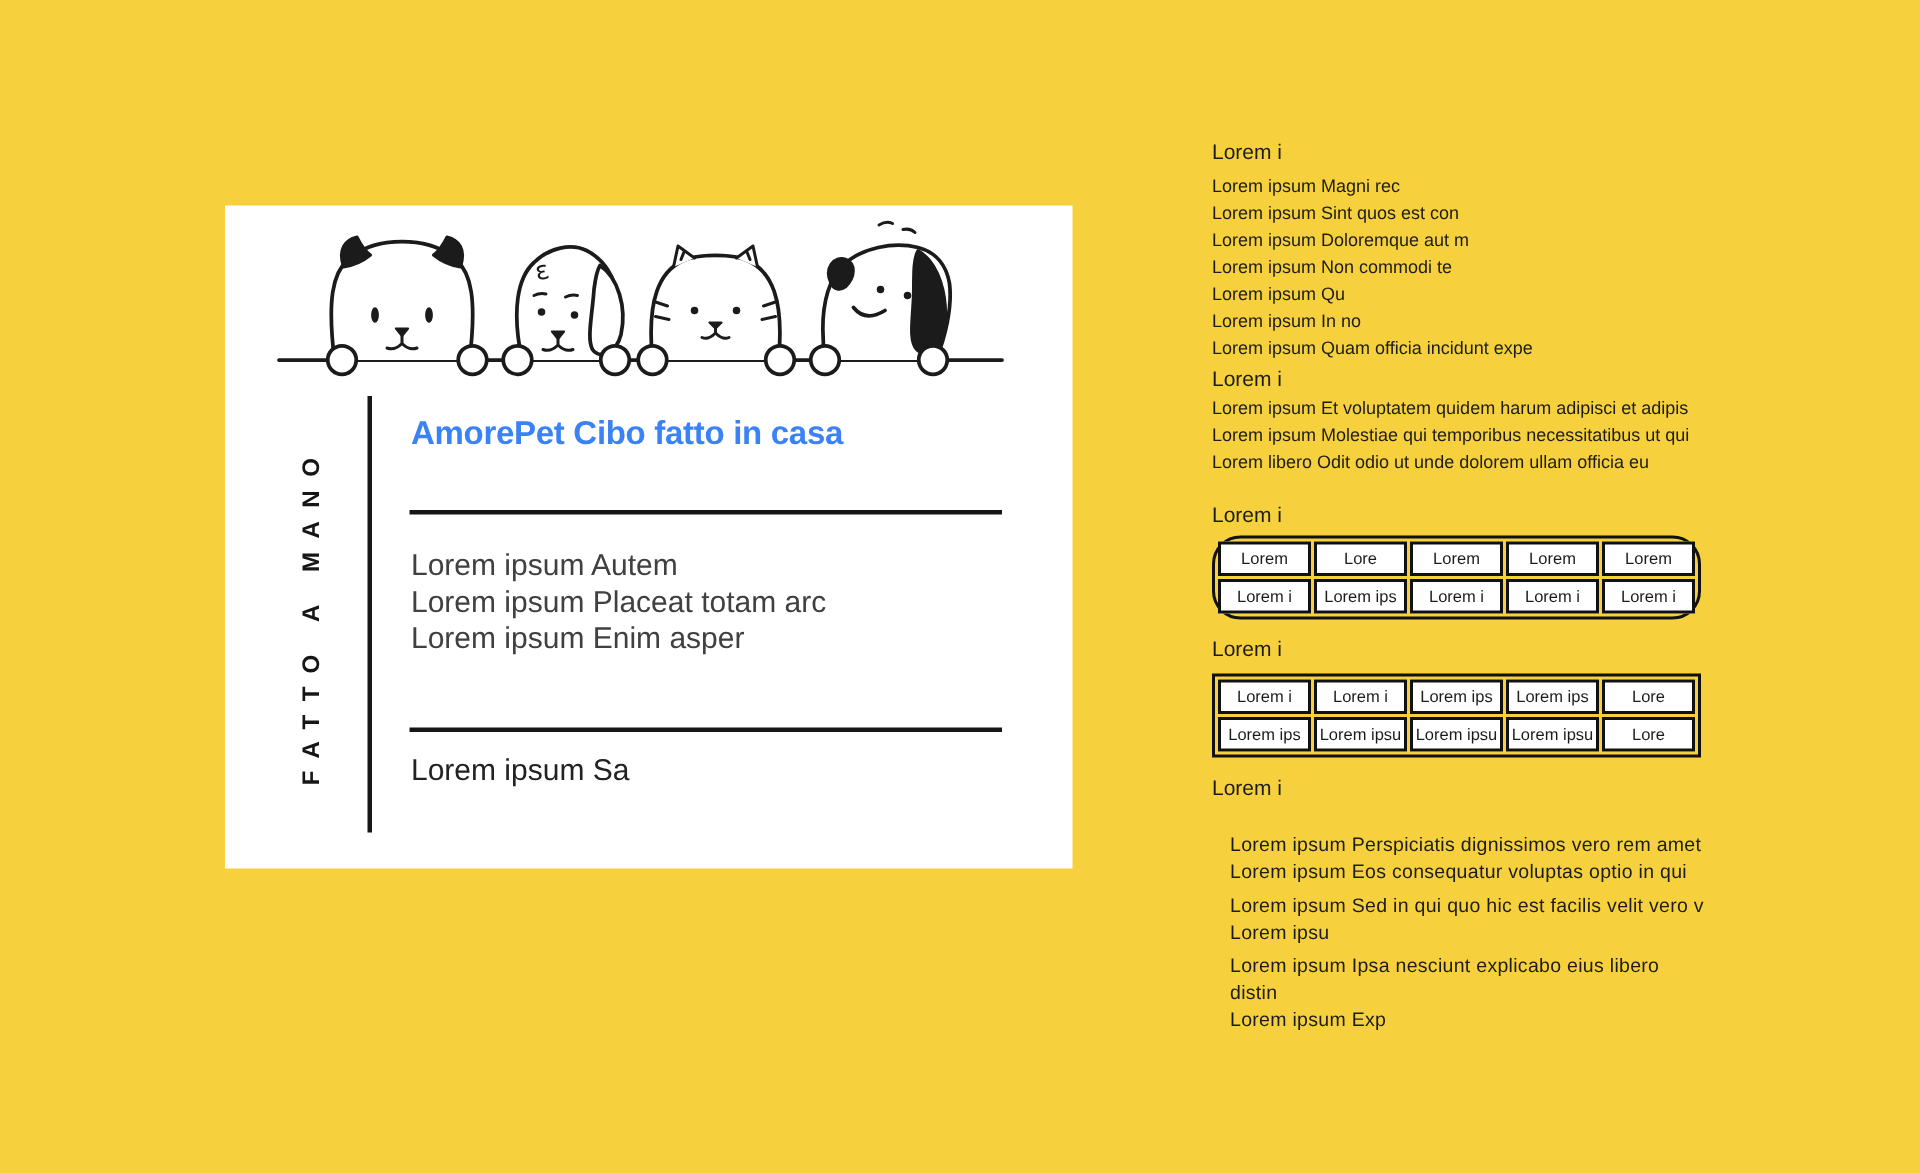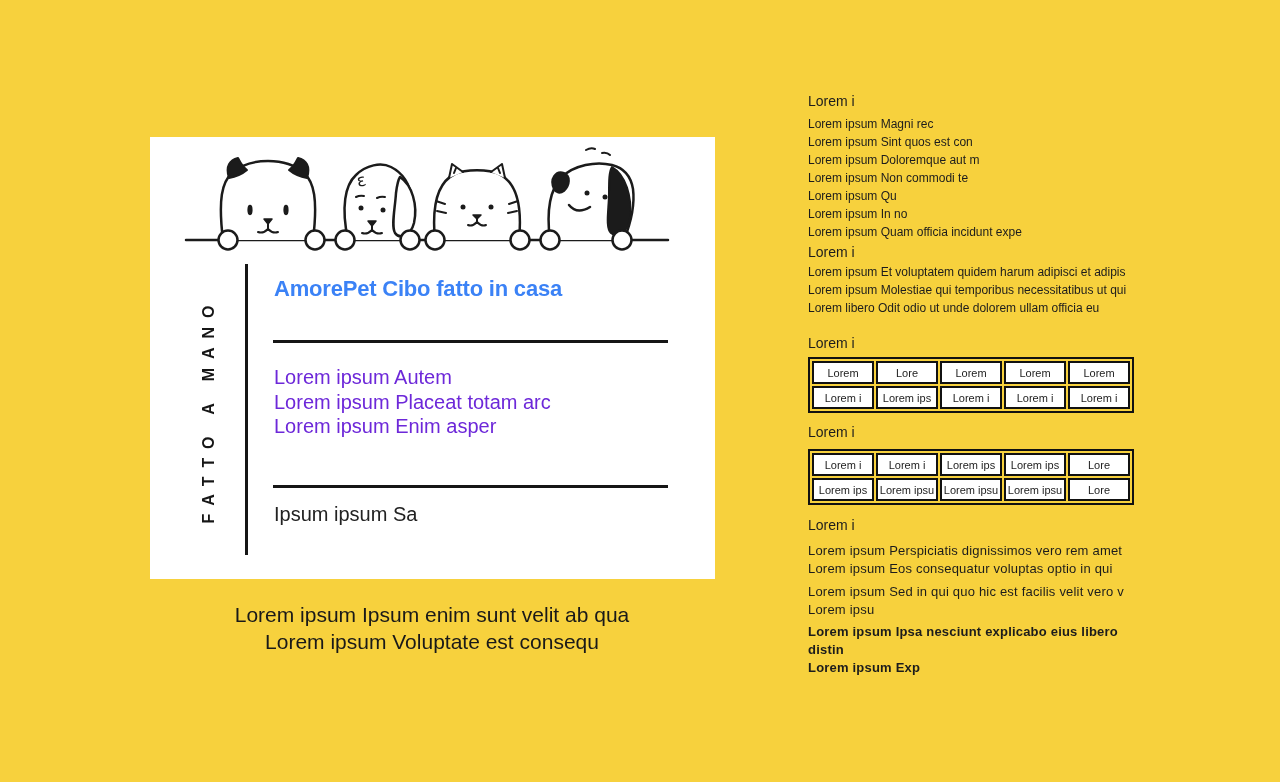--- a/index.html
+++ b/index.html
@@ -19,7 +19,7 @@
   .rule{position:absolute;left:123px;width:395px;height:3px;background:#161616;}
   .rule-1{top:203px;}
   .rule-2{top:348px;}
-  .ingredients{position:absolute;left:124px;top:228px;font-size:20px;line-height:24.5px;color:#6d28d9;}
+  .ingredients{position:absolute;left:124px;top:228px;font-size:20px;line-height:24.5px;color:#404040;}
   .card-footer{position:absolute;left:124px;top:366px;font-size:20px;color:#222;}
 
   

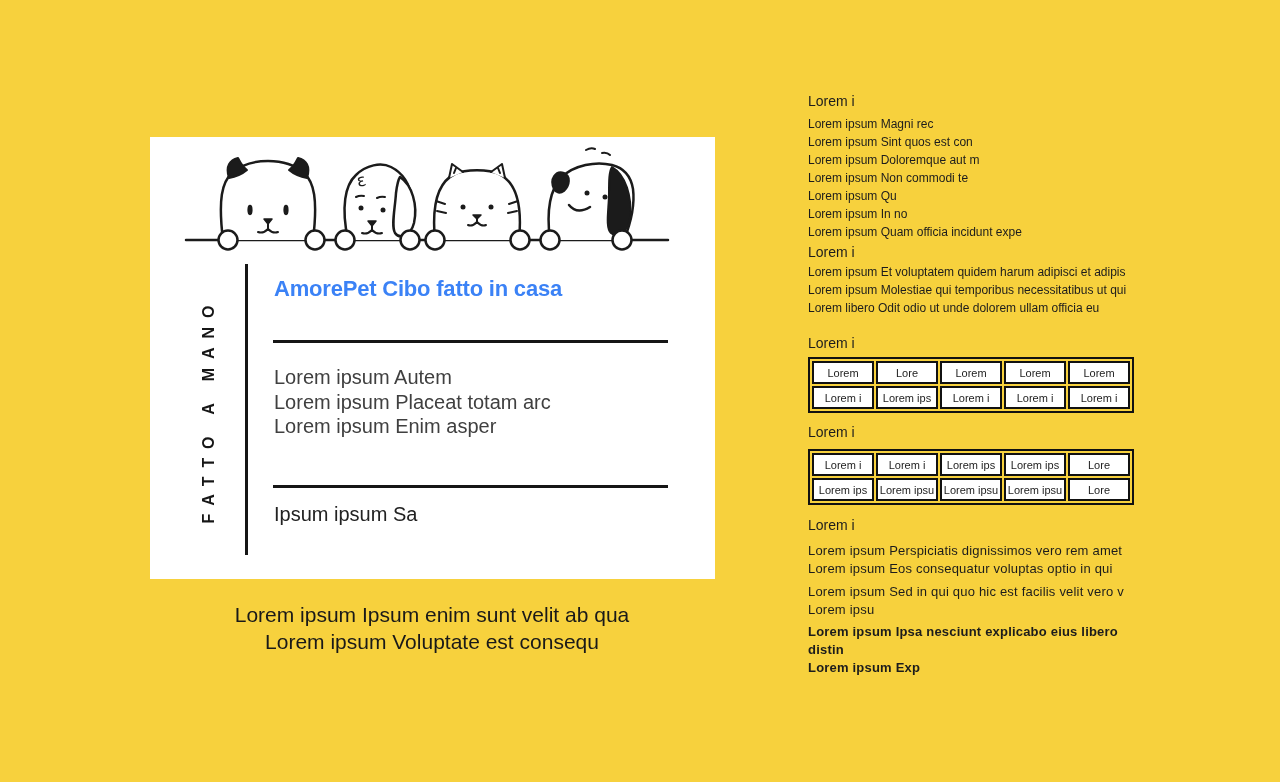--- a/index.html
+++ b/index.html
@@ -33,7 +33,7 @@
   .sec-list.wide{font-size:13px;letter-spacing:0.2px;}
   .h1{top:93px;}  .l1{top:115px;}
   .h2{top:244px;} .l2{top:263px;}
-  .h3{top:335px;} .t1{top:357px;}
+  .h3{top:335px;} .t1{top:357px;border-radius:19px;}
   .h4{top:424px;} .t2{top:449px;}
   .h5{top:517px;}
   .g1{top:542px;} .g2{top:583px;} .g3{top:623px;font-weight:bold;} .g4{top:664px;}

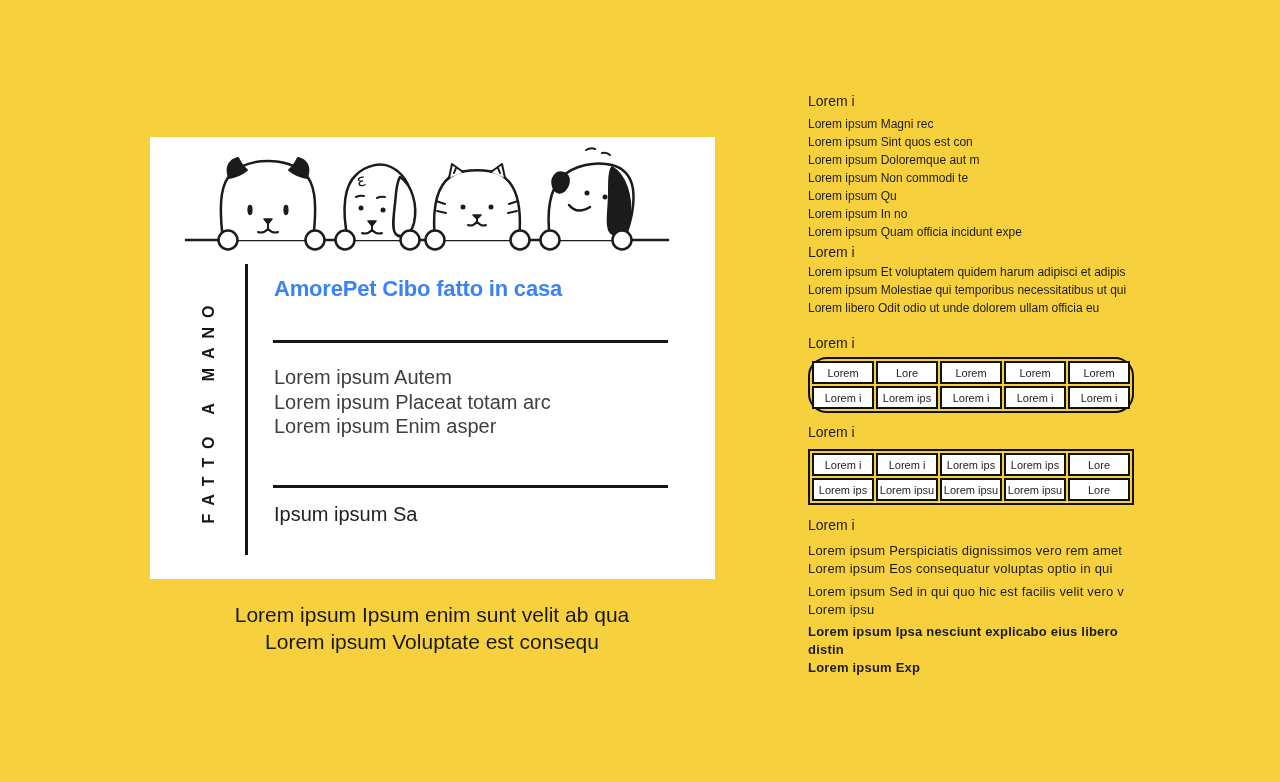--- a/index.html
+++ b/index.html
@@ -125,7 +125,7 @@
     </div>
 
     <div class="rule rule-2"></div>
-    <div class="card-footer">Ipsum ipsum Sa</div>
+    <div class="card-footer">Lorem ipsum Sa</div>
   </div>
 
   <div class="caption">

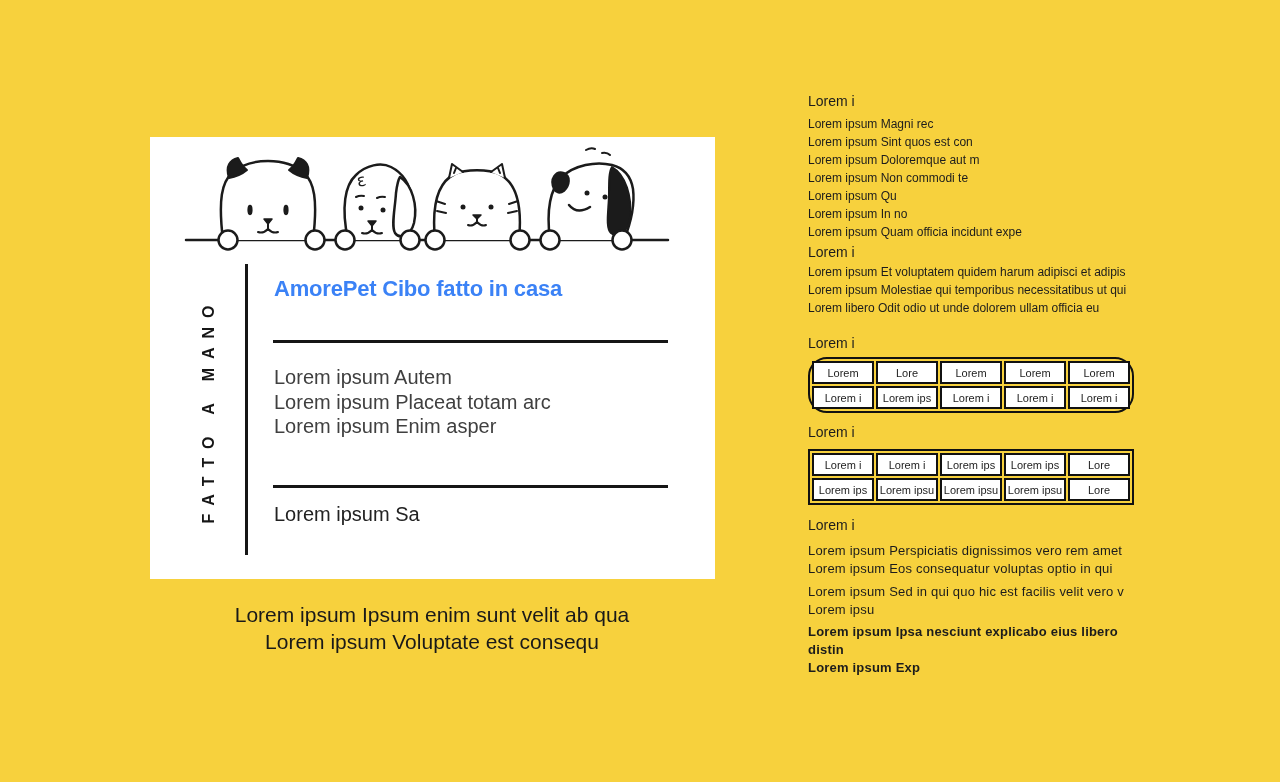--- a/index.html
+++ b/index.html
@@ -37,7 +37,7 @@
   .h4{top:424px;} .t2{top:449px;}
   .h5{top:517px;}
   .g1{top:542px;} .g2{top:583px;} .g3{top:623px;font-weight:bold;} .g4{top:664px;}
-  .group{margin:0;}
+  .group{margin:12px;}
 
   table.grid{position:absolute;left:0;width:326px;border-collapse:separate;border-spacing:2px;
     border:2px solid #111;table-layout:fixed;background:transparent;}

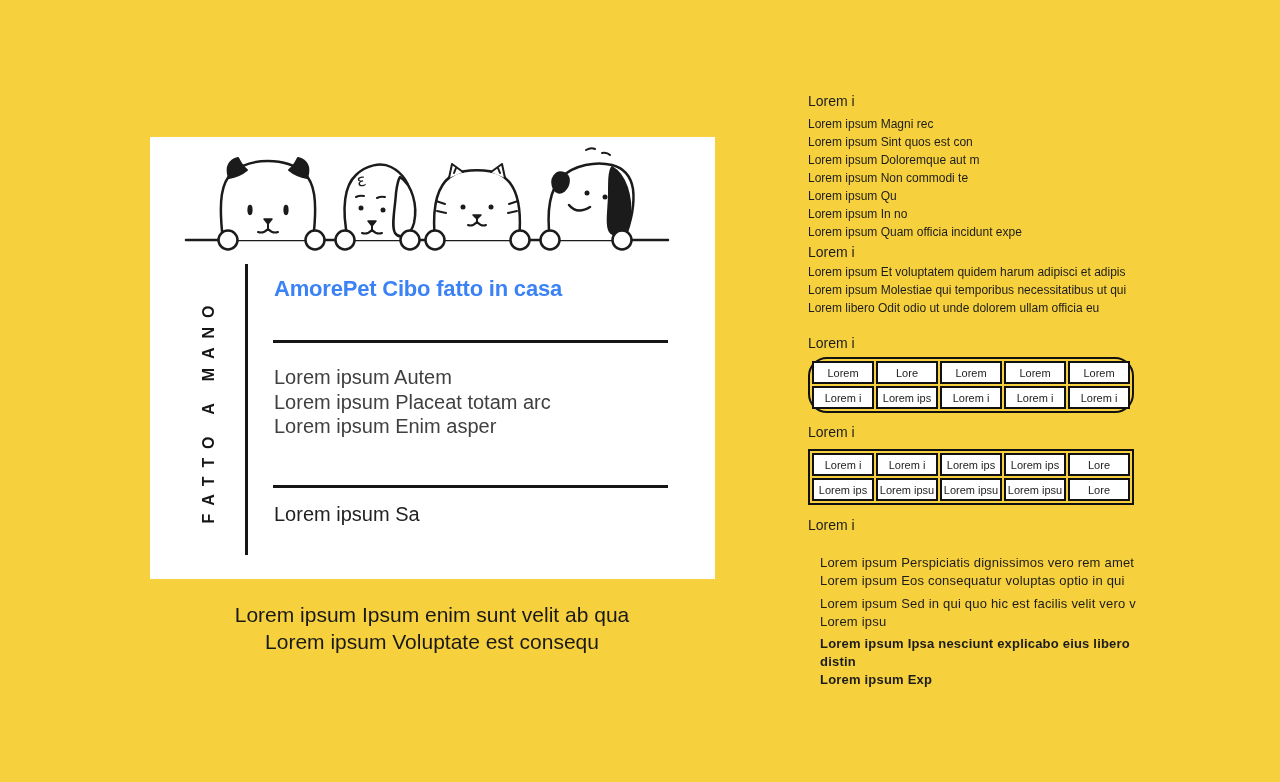--- a/index.html
+++ b/index.html
@@ -128,10 +128,6 @@
     <div class="card-footer">Lorem ipsum Sa</div>
   </div>
 
-  <div class="caption">
-    <div>Lorem ipsum Ipsum enim sunt velit ab qua</div>
-    <div>Lorem ipsum Voluptate est consequ</div>
-  </div>
 
   <div class="panel">
 

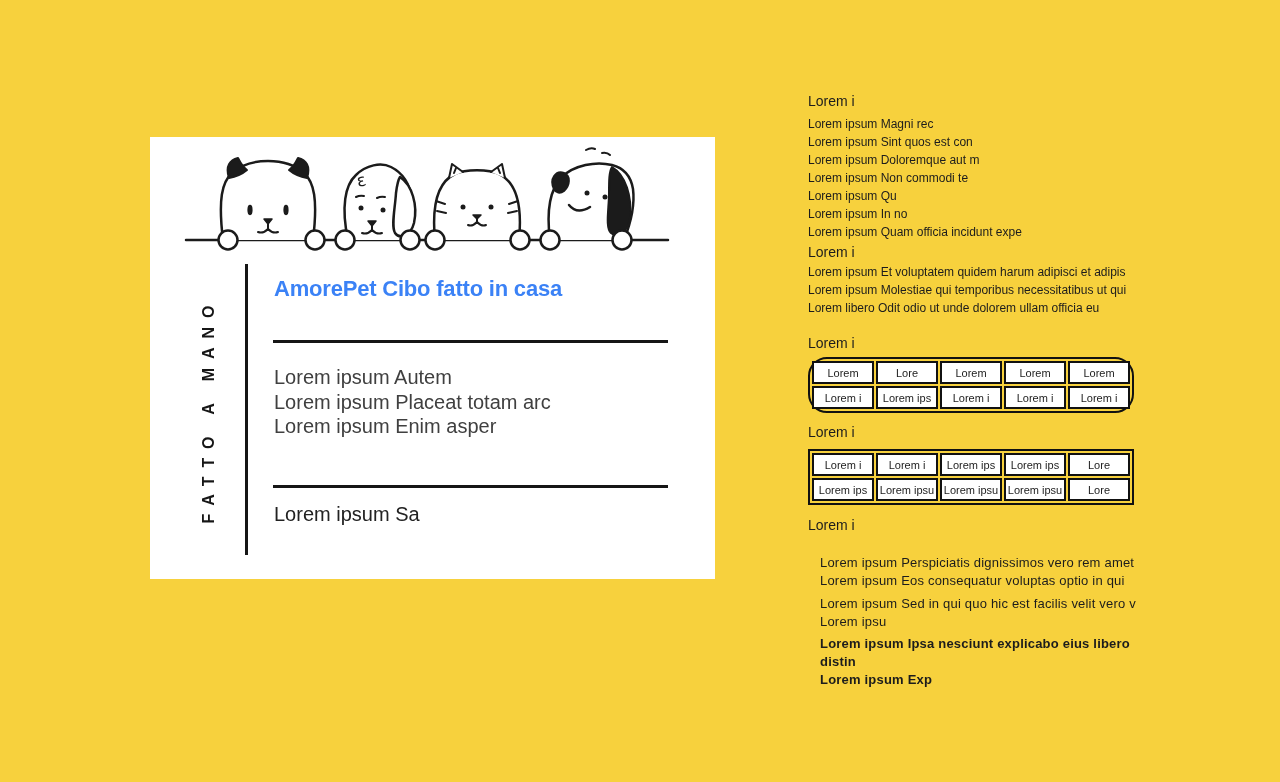--- a/index.html
+++ b/index.html
@@ -36,7 +36,7 @@
   .h3{top:335px;} .t1{top:357px;border-radius:19px;}
   .h4{top:424px;} .t2{top:449px;}
   .h5{top:517px;}
-  .g1{top:542px;} .g2{top:583px;} .g3{top:623px;font-weight:bold;} .g4{top:664px;}
+  .g1{top:542px;} .g2{top:583px;} .g3{top:623px;} .g4{top:664px;}
   .group{margin:12px;}
 
   table.grid{position:absolute;left:0;width:326px;border-collapse:separate;border-spacing:2px;

